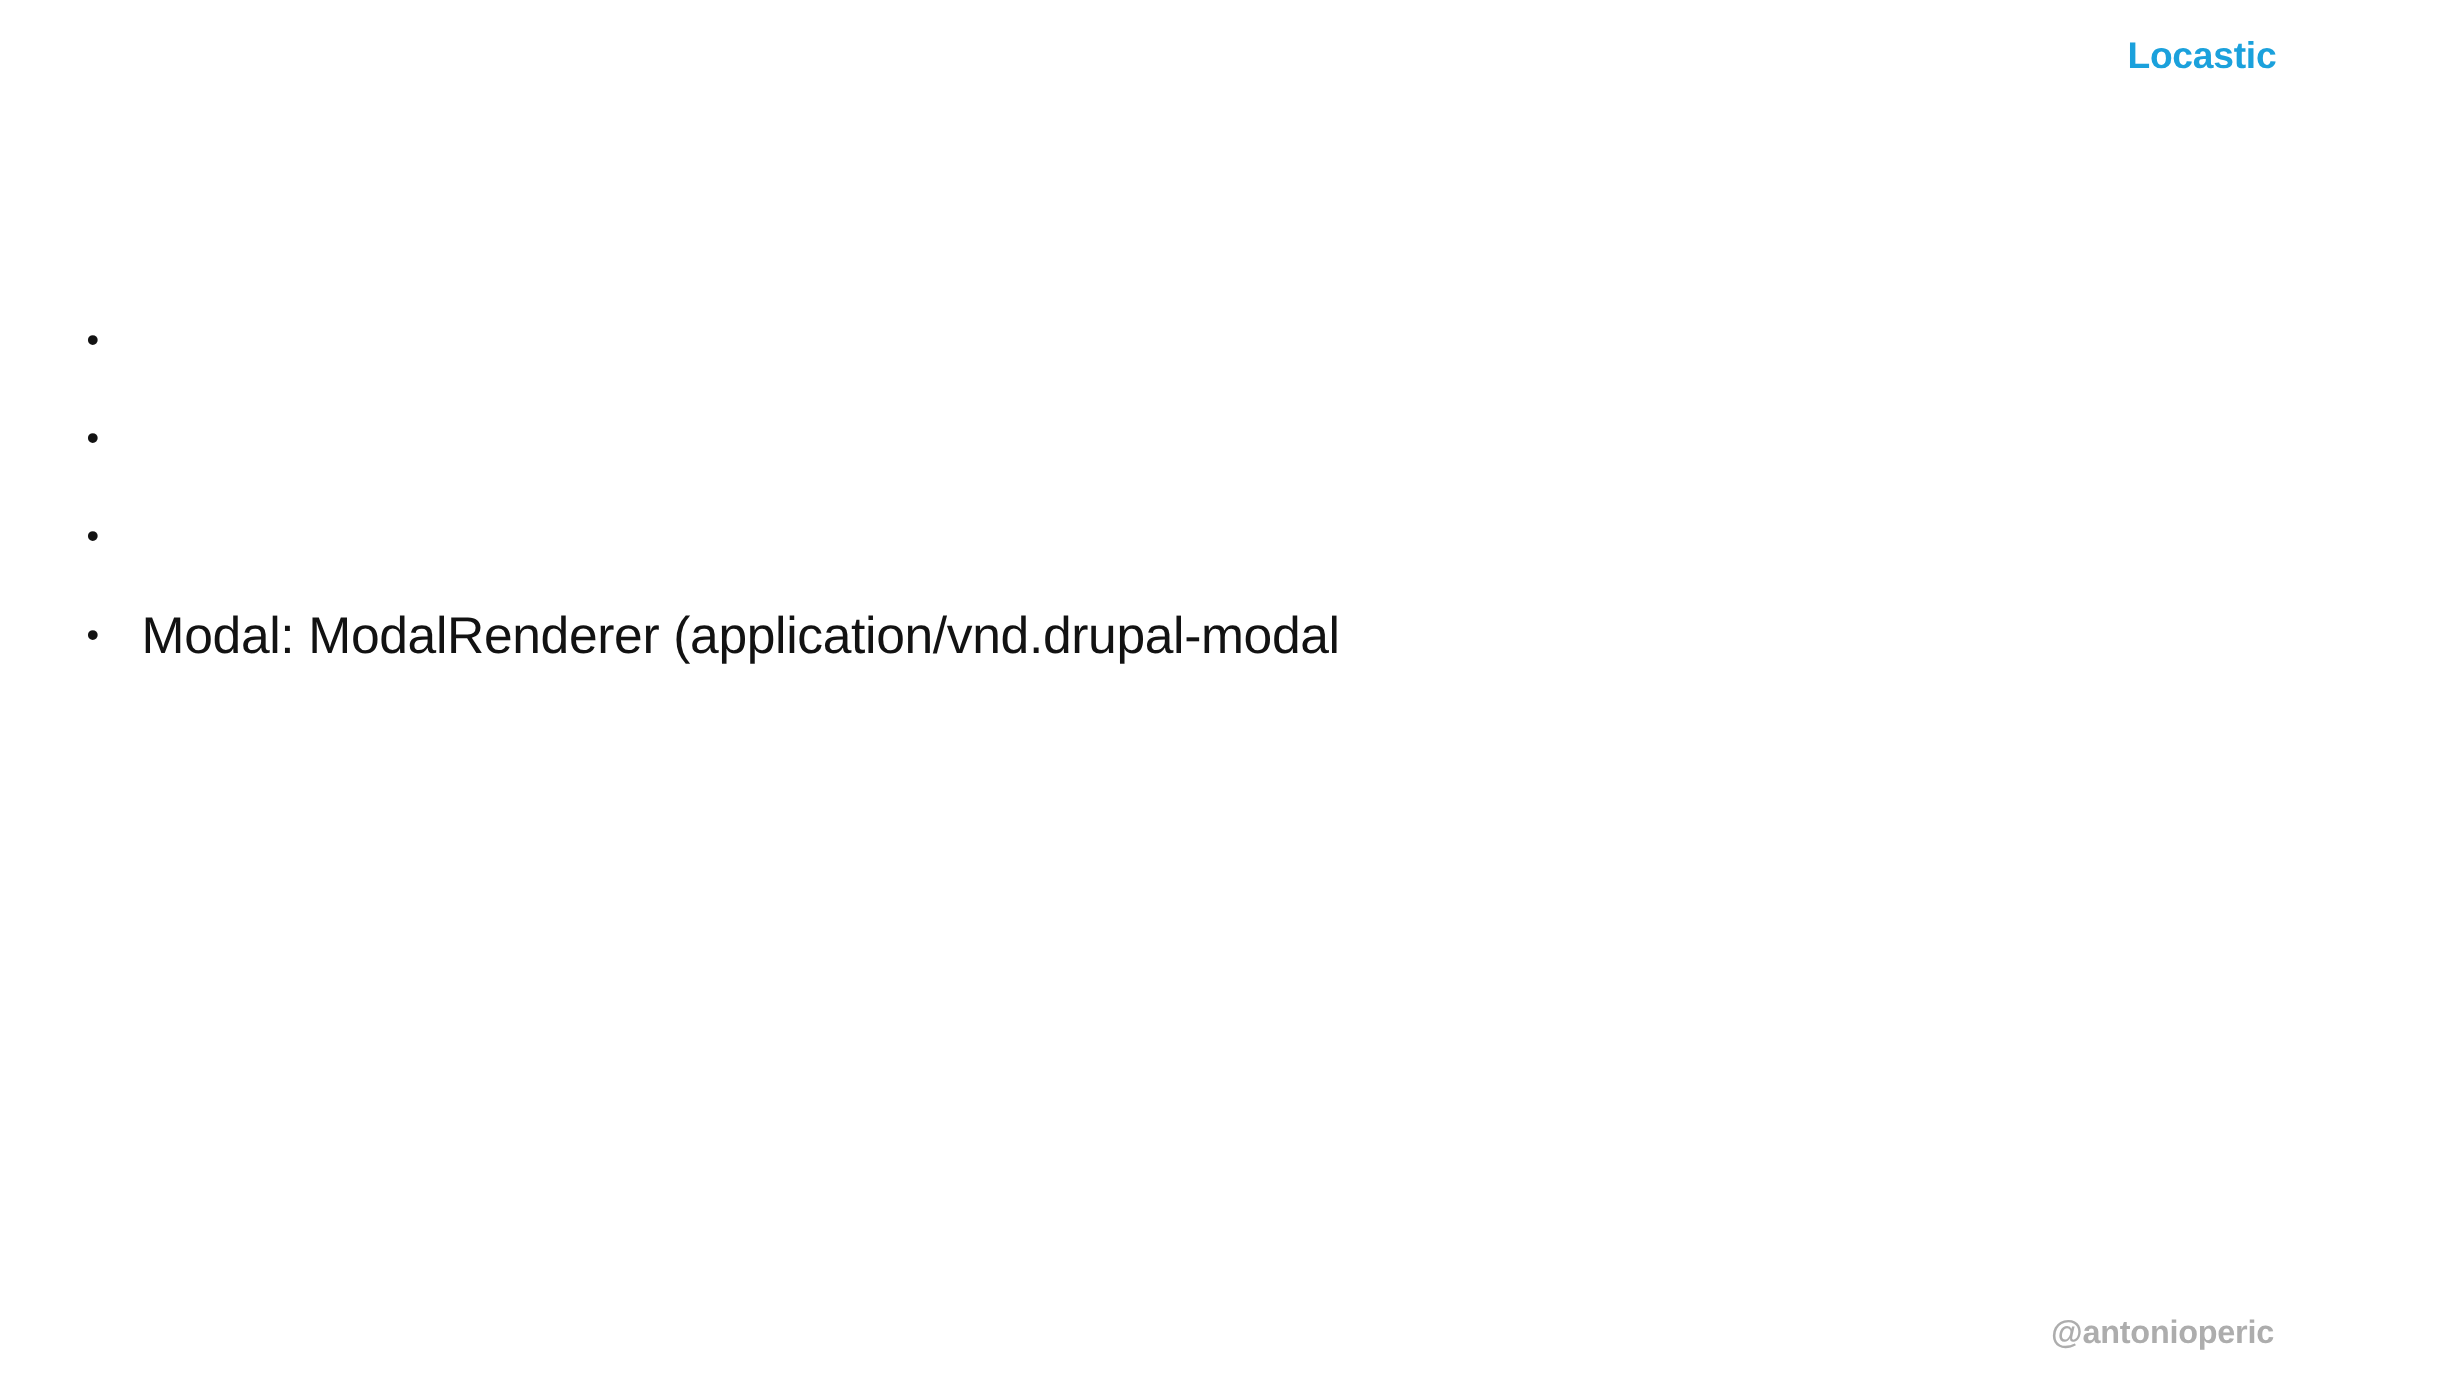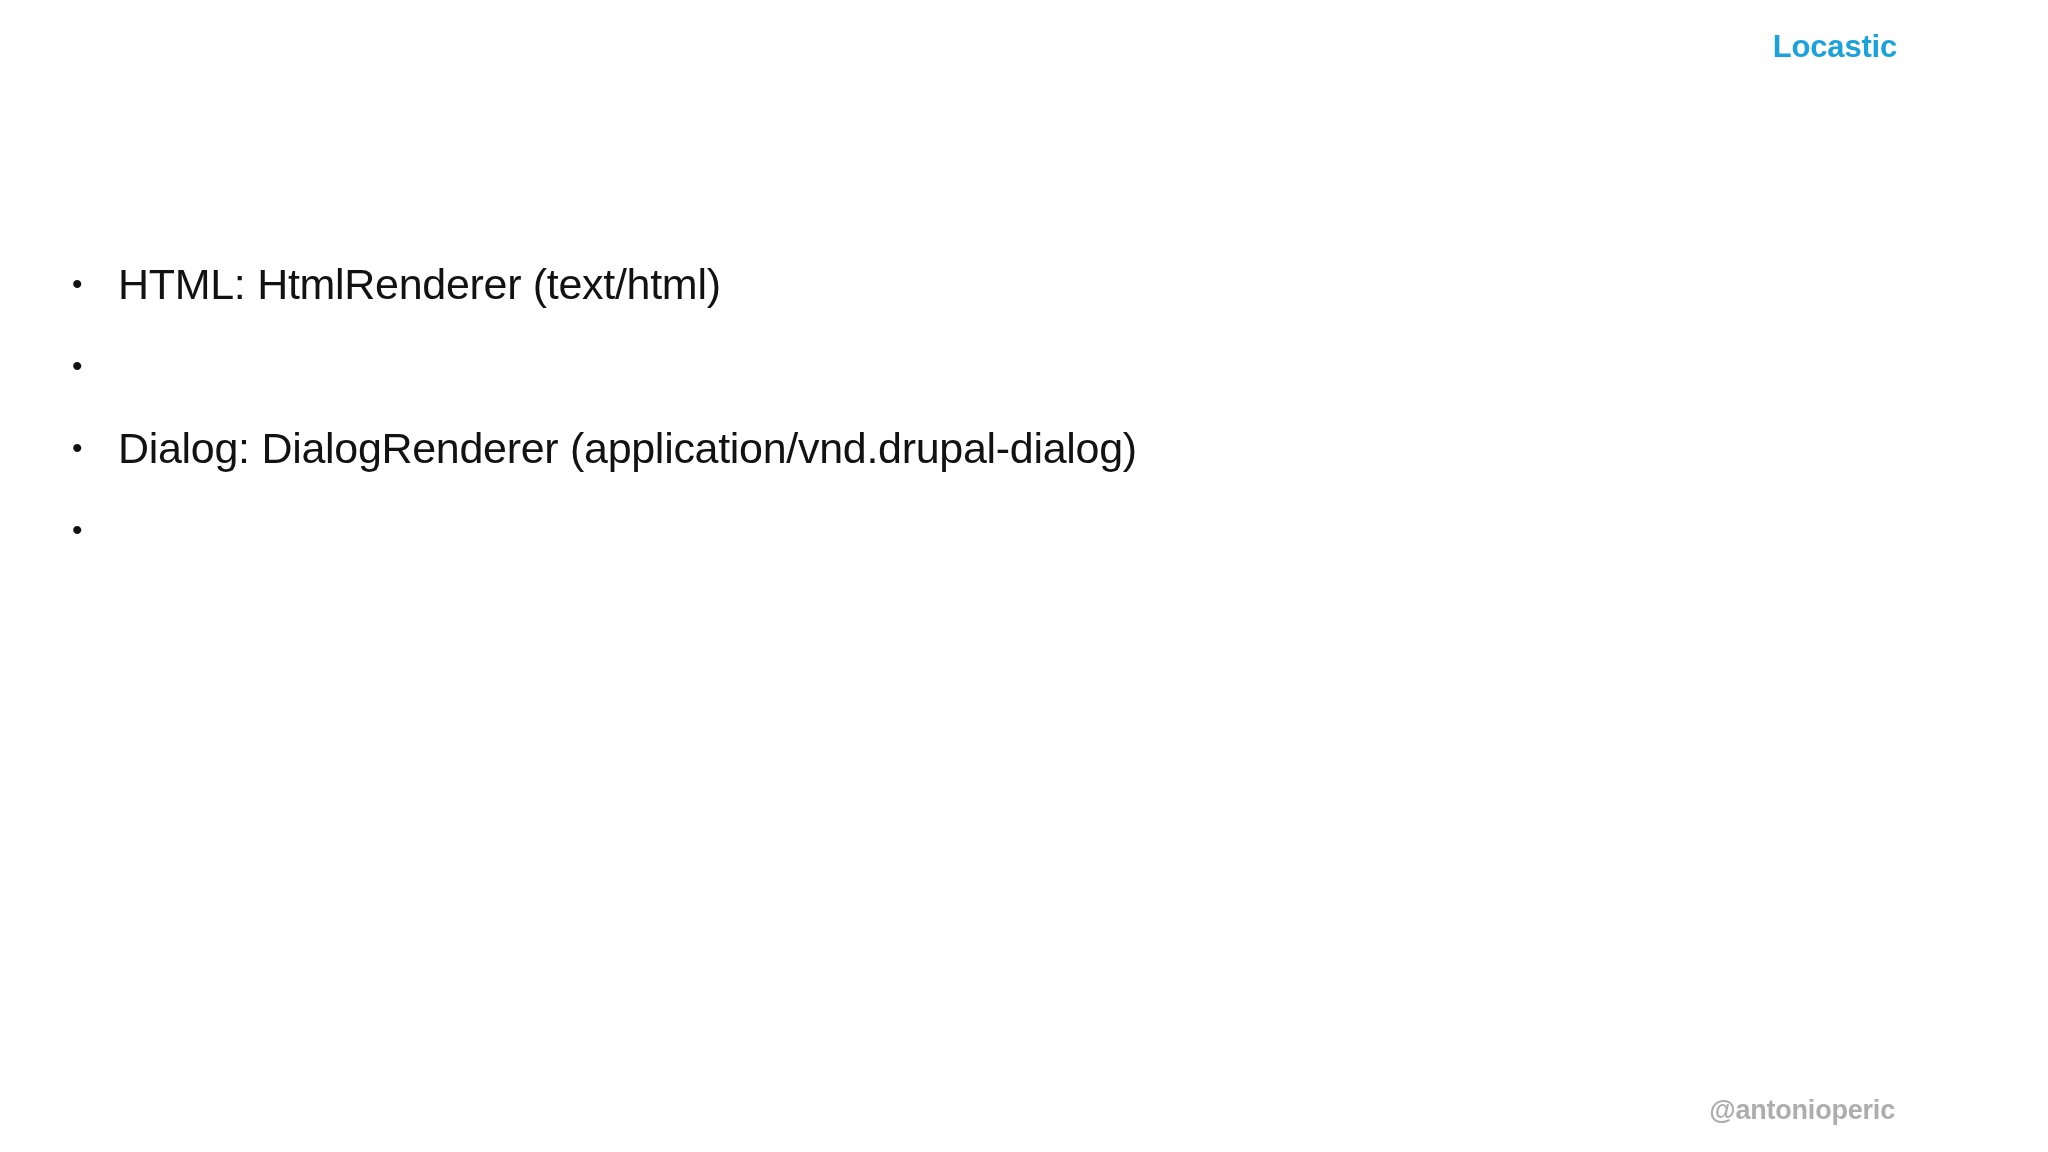--- a/index.html
+++ b/index.html
@@ -105,7 +105,6 @@
   <ul class="bullet-list">
     <li class="bullet-item">
       <span class="bullet-marker">•</span>
-      <span class="bullet-text">HTML: HtmlRenderer (text/html)</span>
     </li>
     <li class="bullet-item">
       <span class="bullet-marker">•</span>

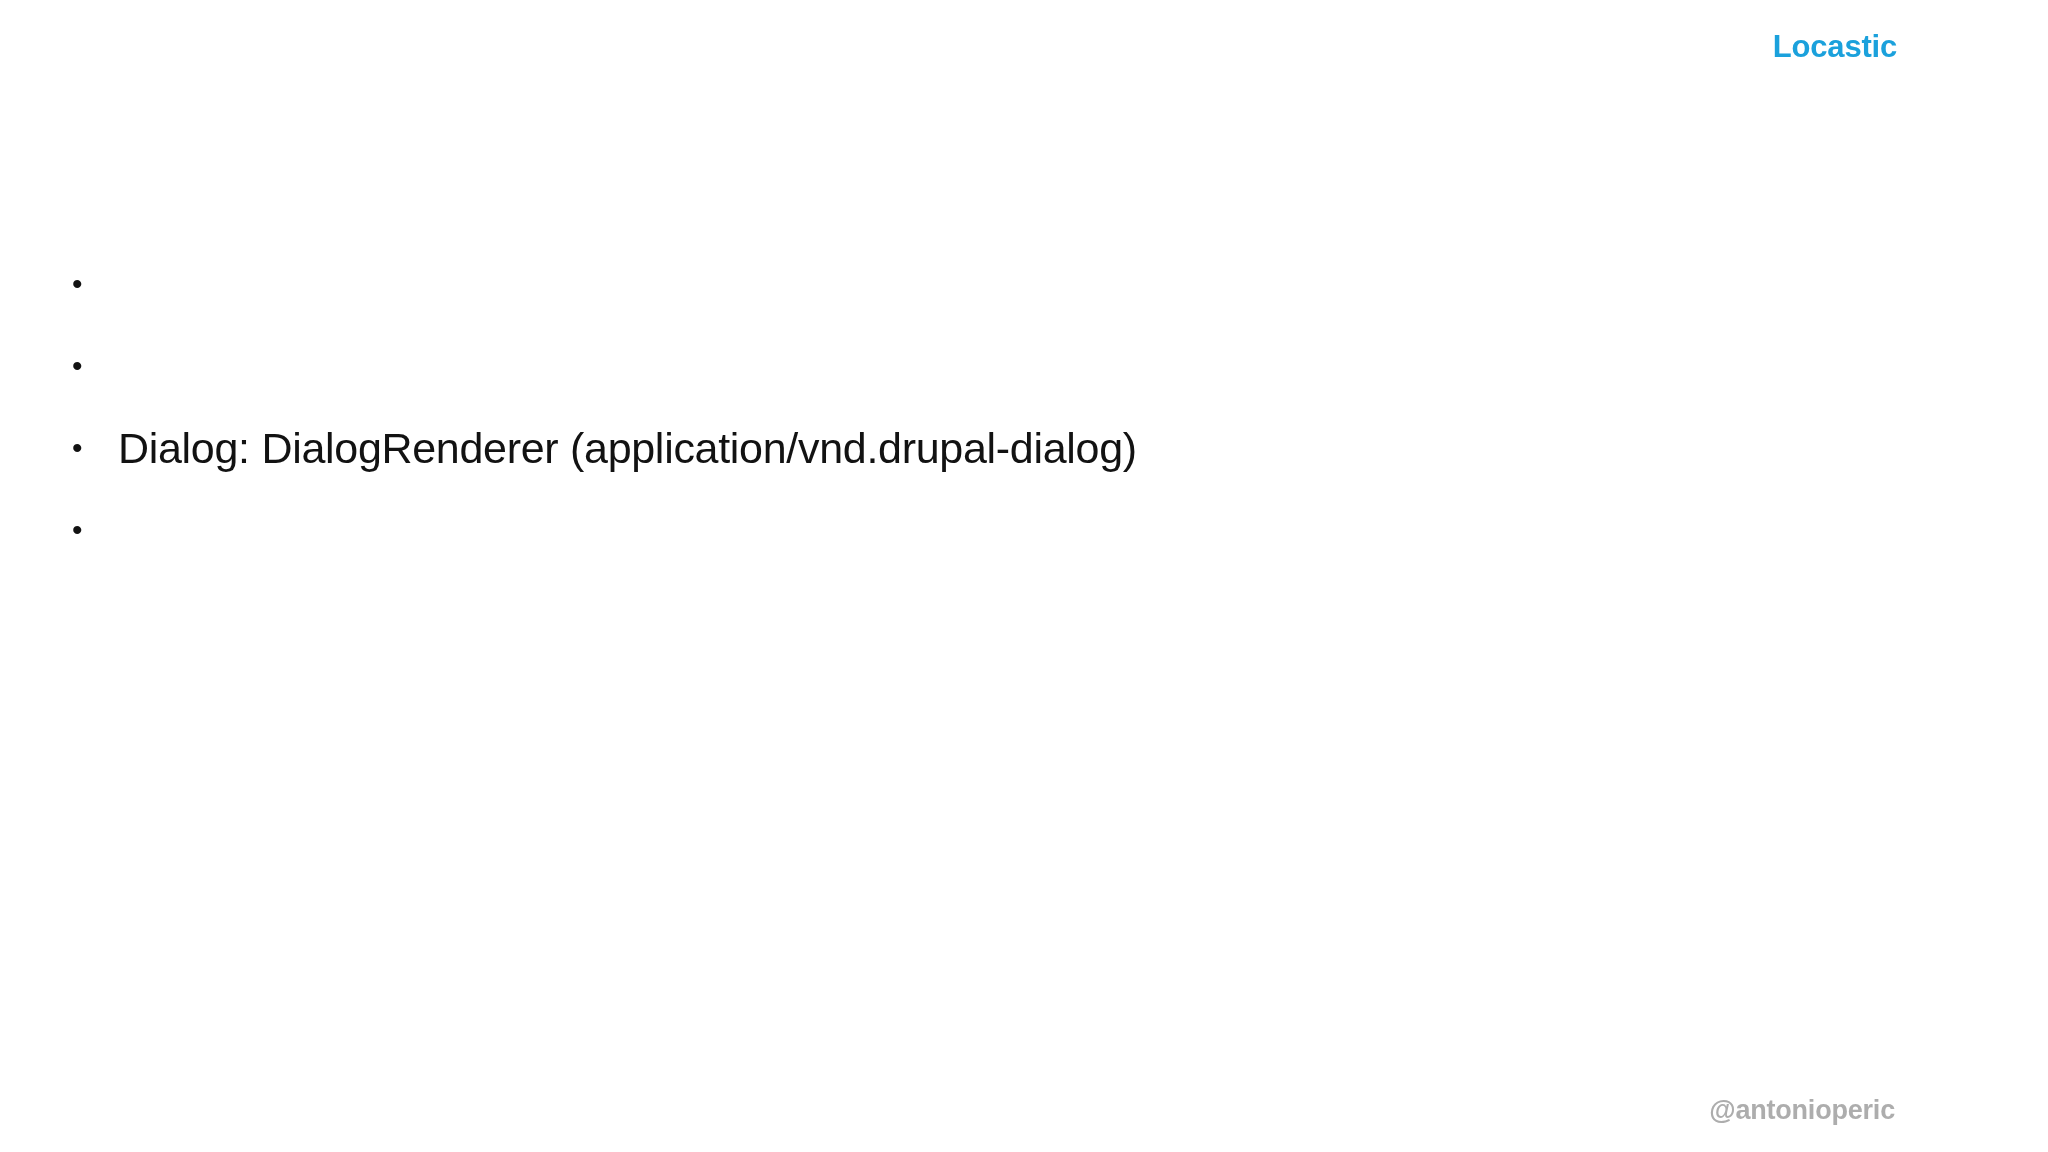--- a/index.html
+++ b/index.html
@@ -111,7 +111,6 @@
     </li>
     <li class="bullet-item">
       <span class="bullet-marker">•</span>
-      <span class="bullet-text">Dialog: DialogRenderer (application/vnd.drupal-dialog)</span>
     </li>
     <li class="bullet-item">
       <span class="bullet-marker">•</span>

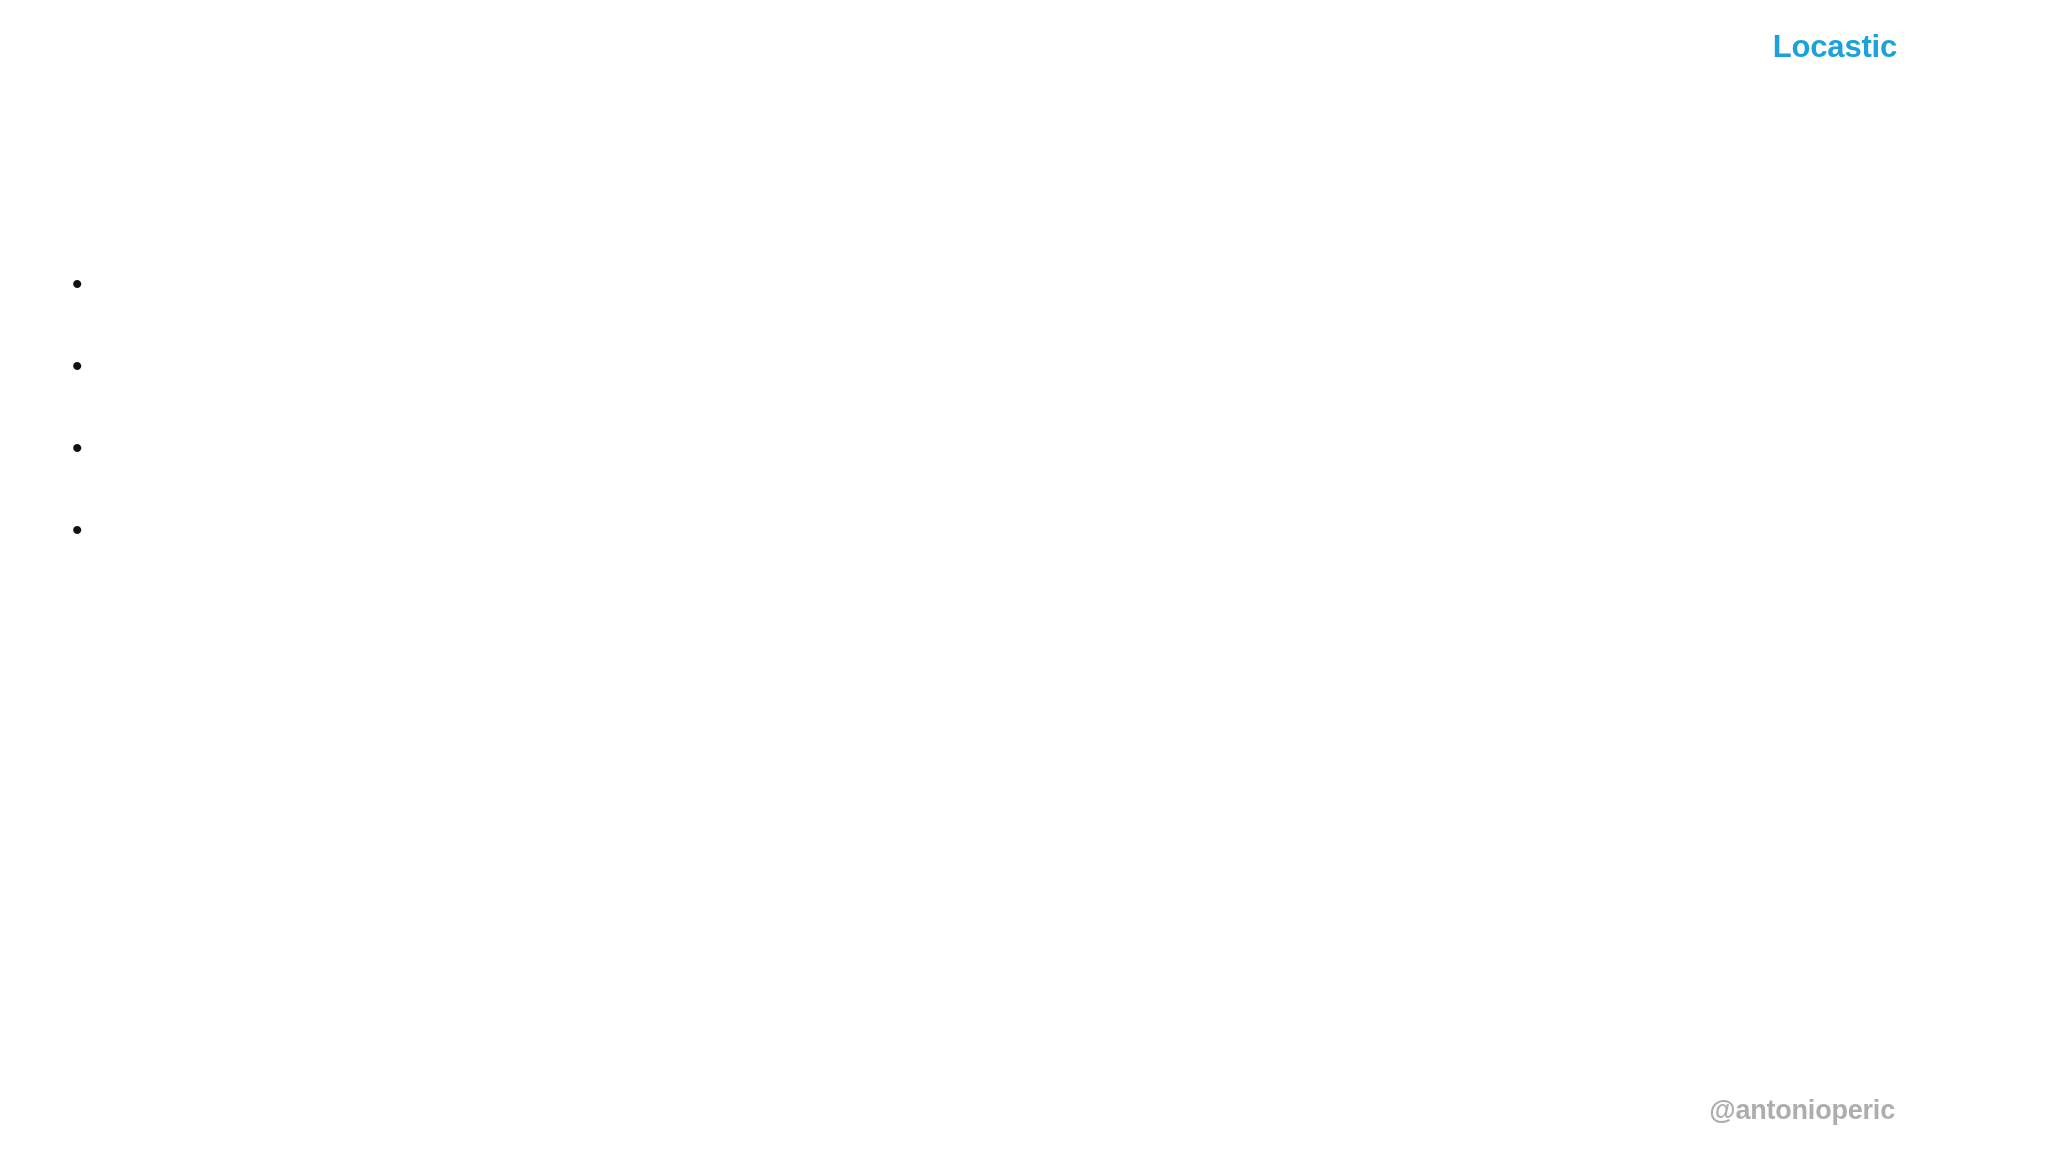--- a/index.html
+++ b/index.html
@@ -114,6 +114,7 @@
     </li>
     <li class="bullet-item">
       <span class="bullet-marker">•</span>
+      <span class="bullet-text">Modal: ModalRenderer (application/vnd.drupal-modal</span>
     </li>
   </ul>
 

